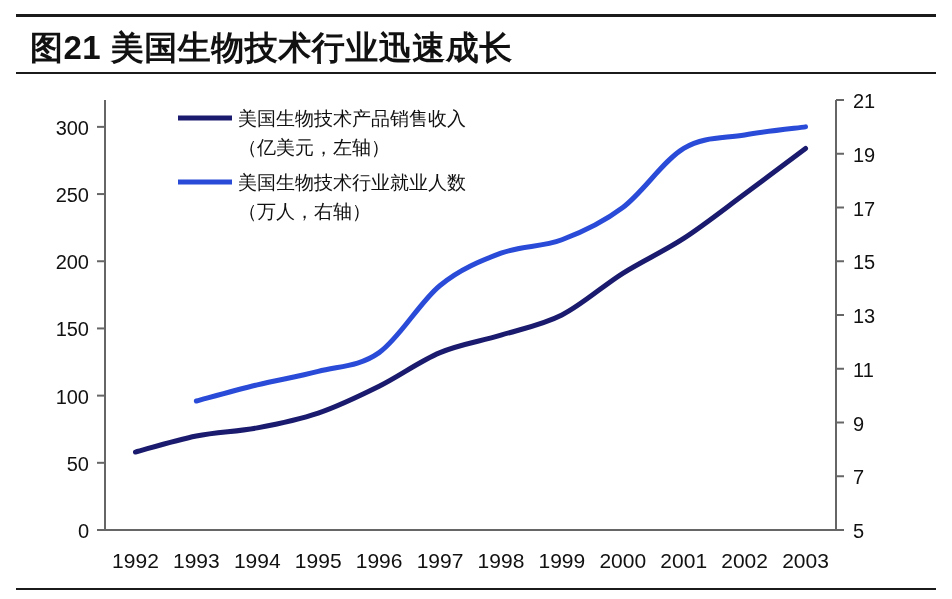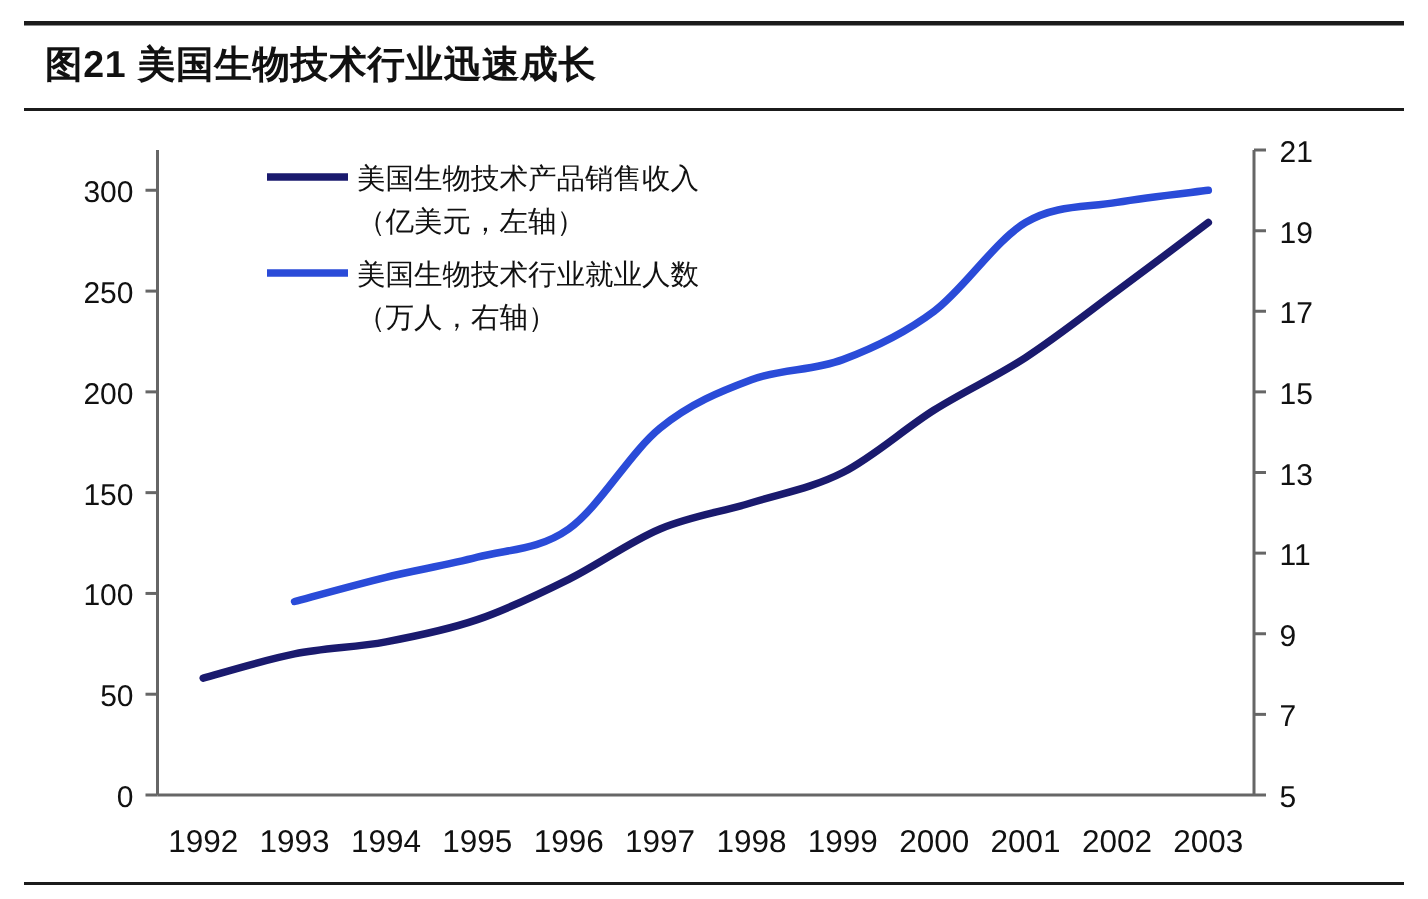--- a/index.html
+++ b/index.html
@@ -41,7 +41,7 @@
     position: absolute;
     left: 30px;
     top: 26px;
-    font-size: 25px;
+    font-size: 33px;
     font-weight: bold;
     letter-spacing: 0.5px;
     color: #111111;

